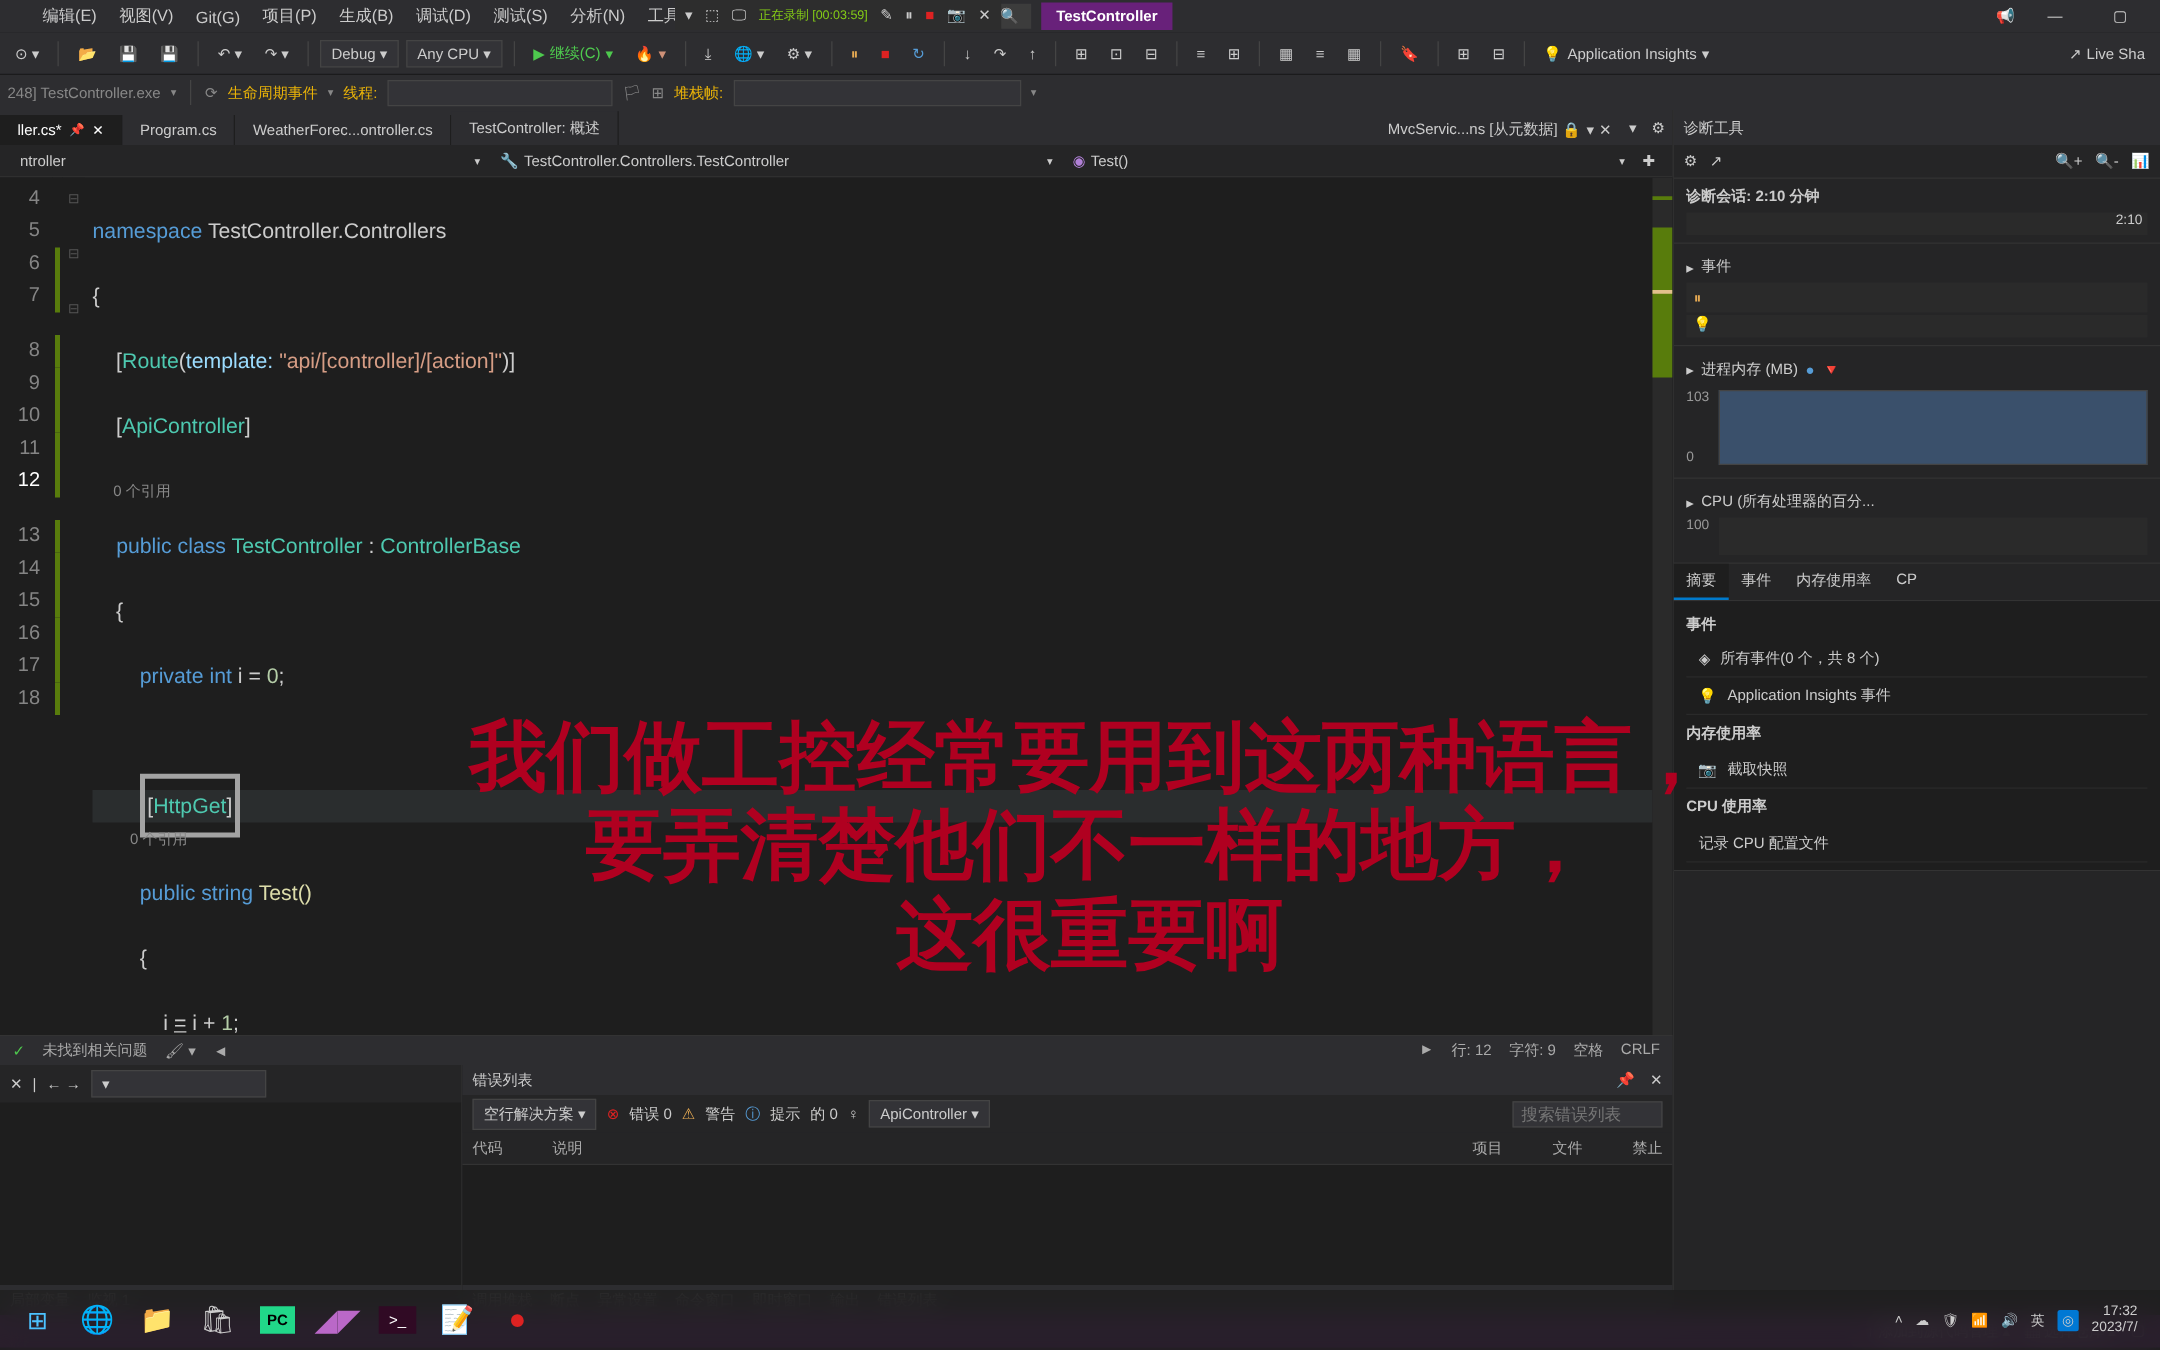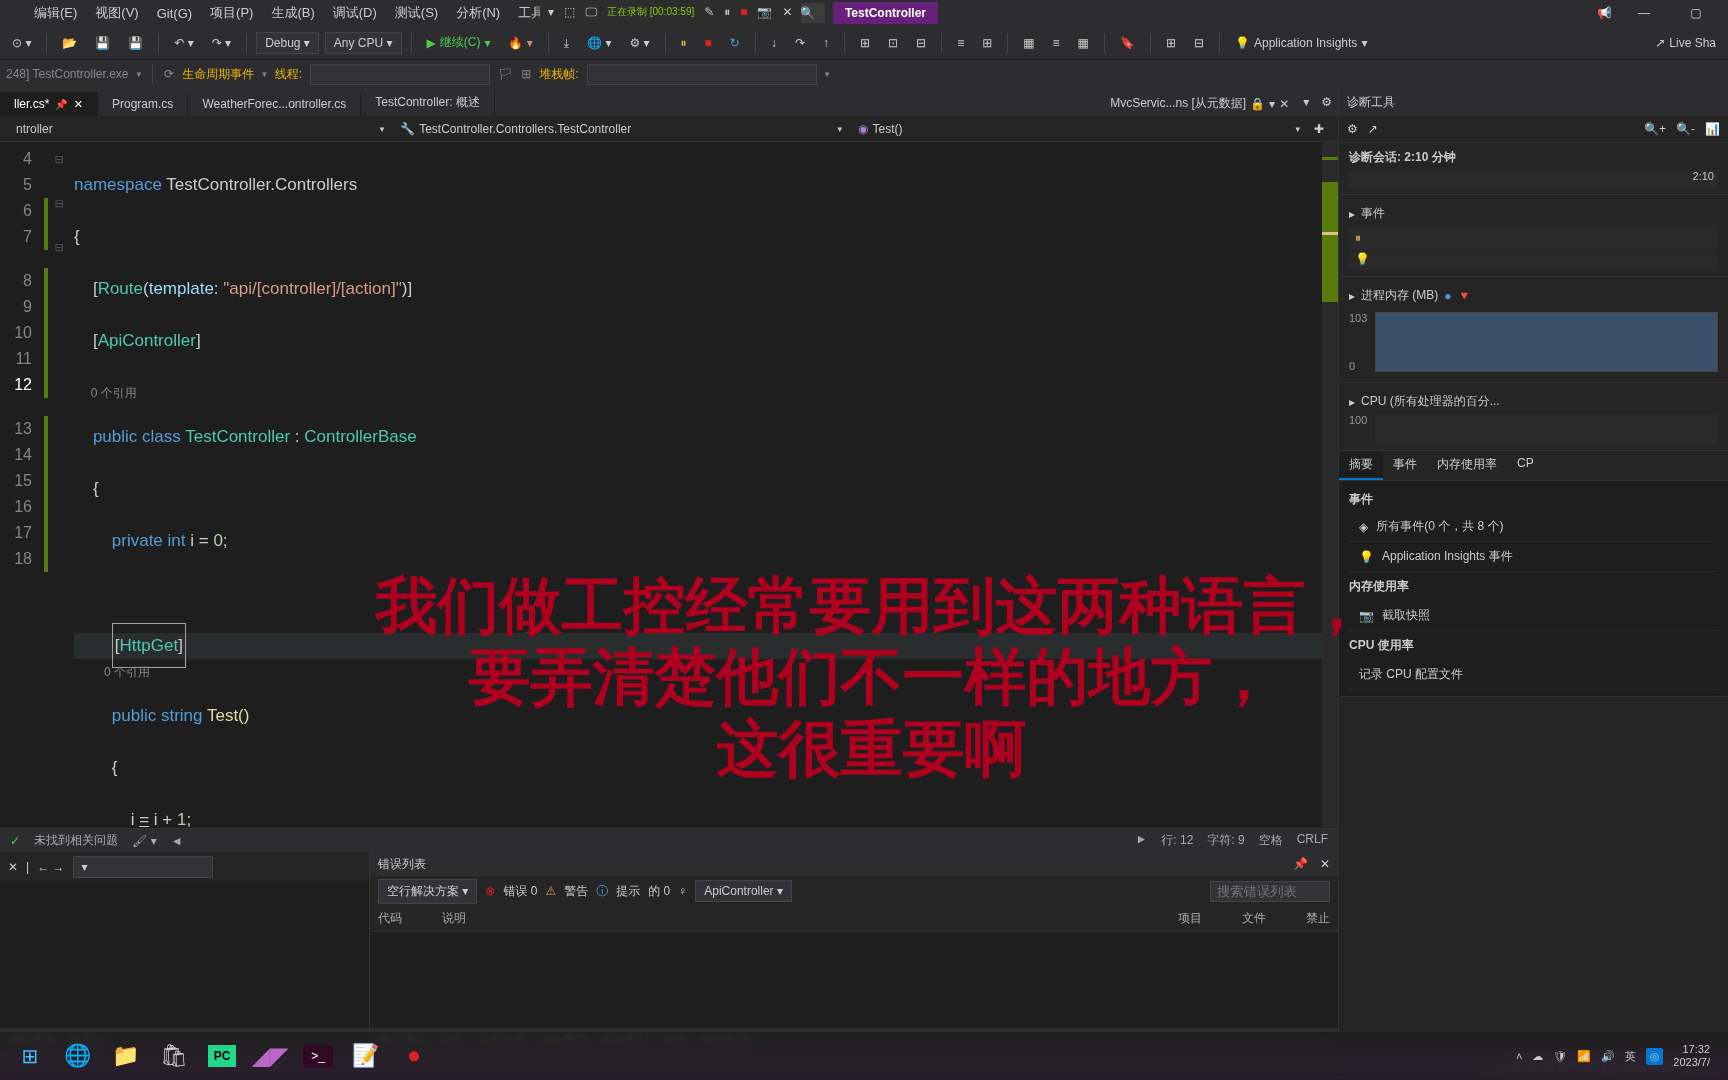--- a/index.html
+++ b/index.html
@@ -66,7 +66,7 @@
 .method { color: #dcdcaa; }
 .ref-count { color: #888; font-size: 12px; }
 .highlighted-line { background: #2a2d2e; display: inline-block; width: 100%; }
-.boxed { border: 1px solid #a3a3a3; padding: 12px 2px; text-align: right; }
+.boxed { border: 4px solid #a3a3a3; padding: 12px 2px; text-align: right; }
 
 
 .editor-scroll { width: 16px; background: #2a2a2a; position: relative; }

